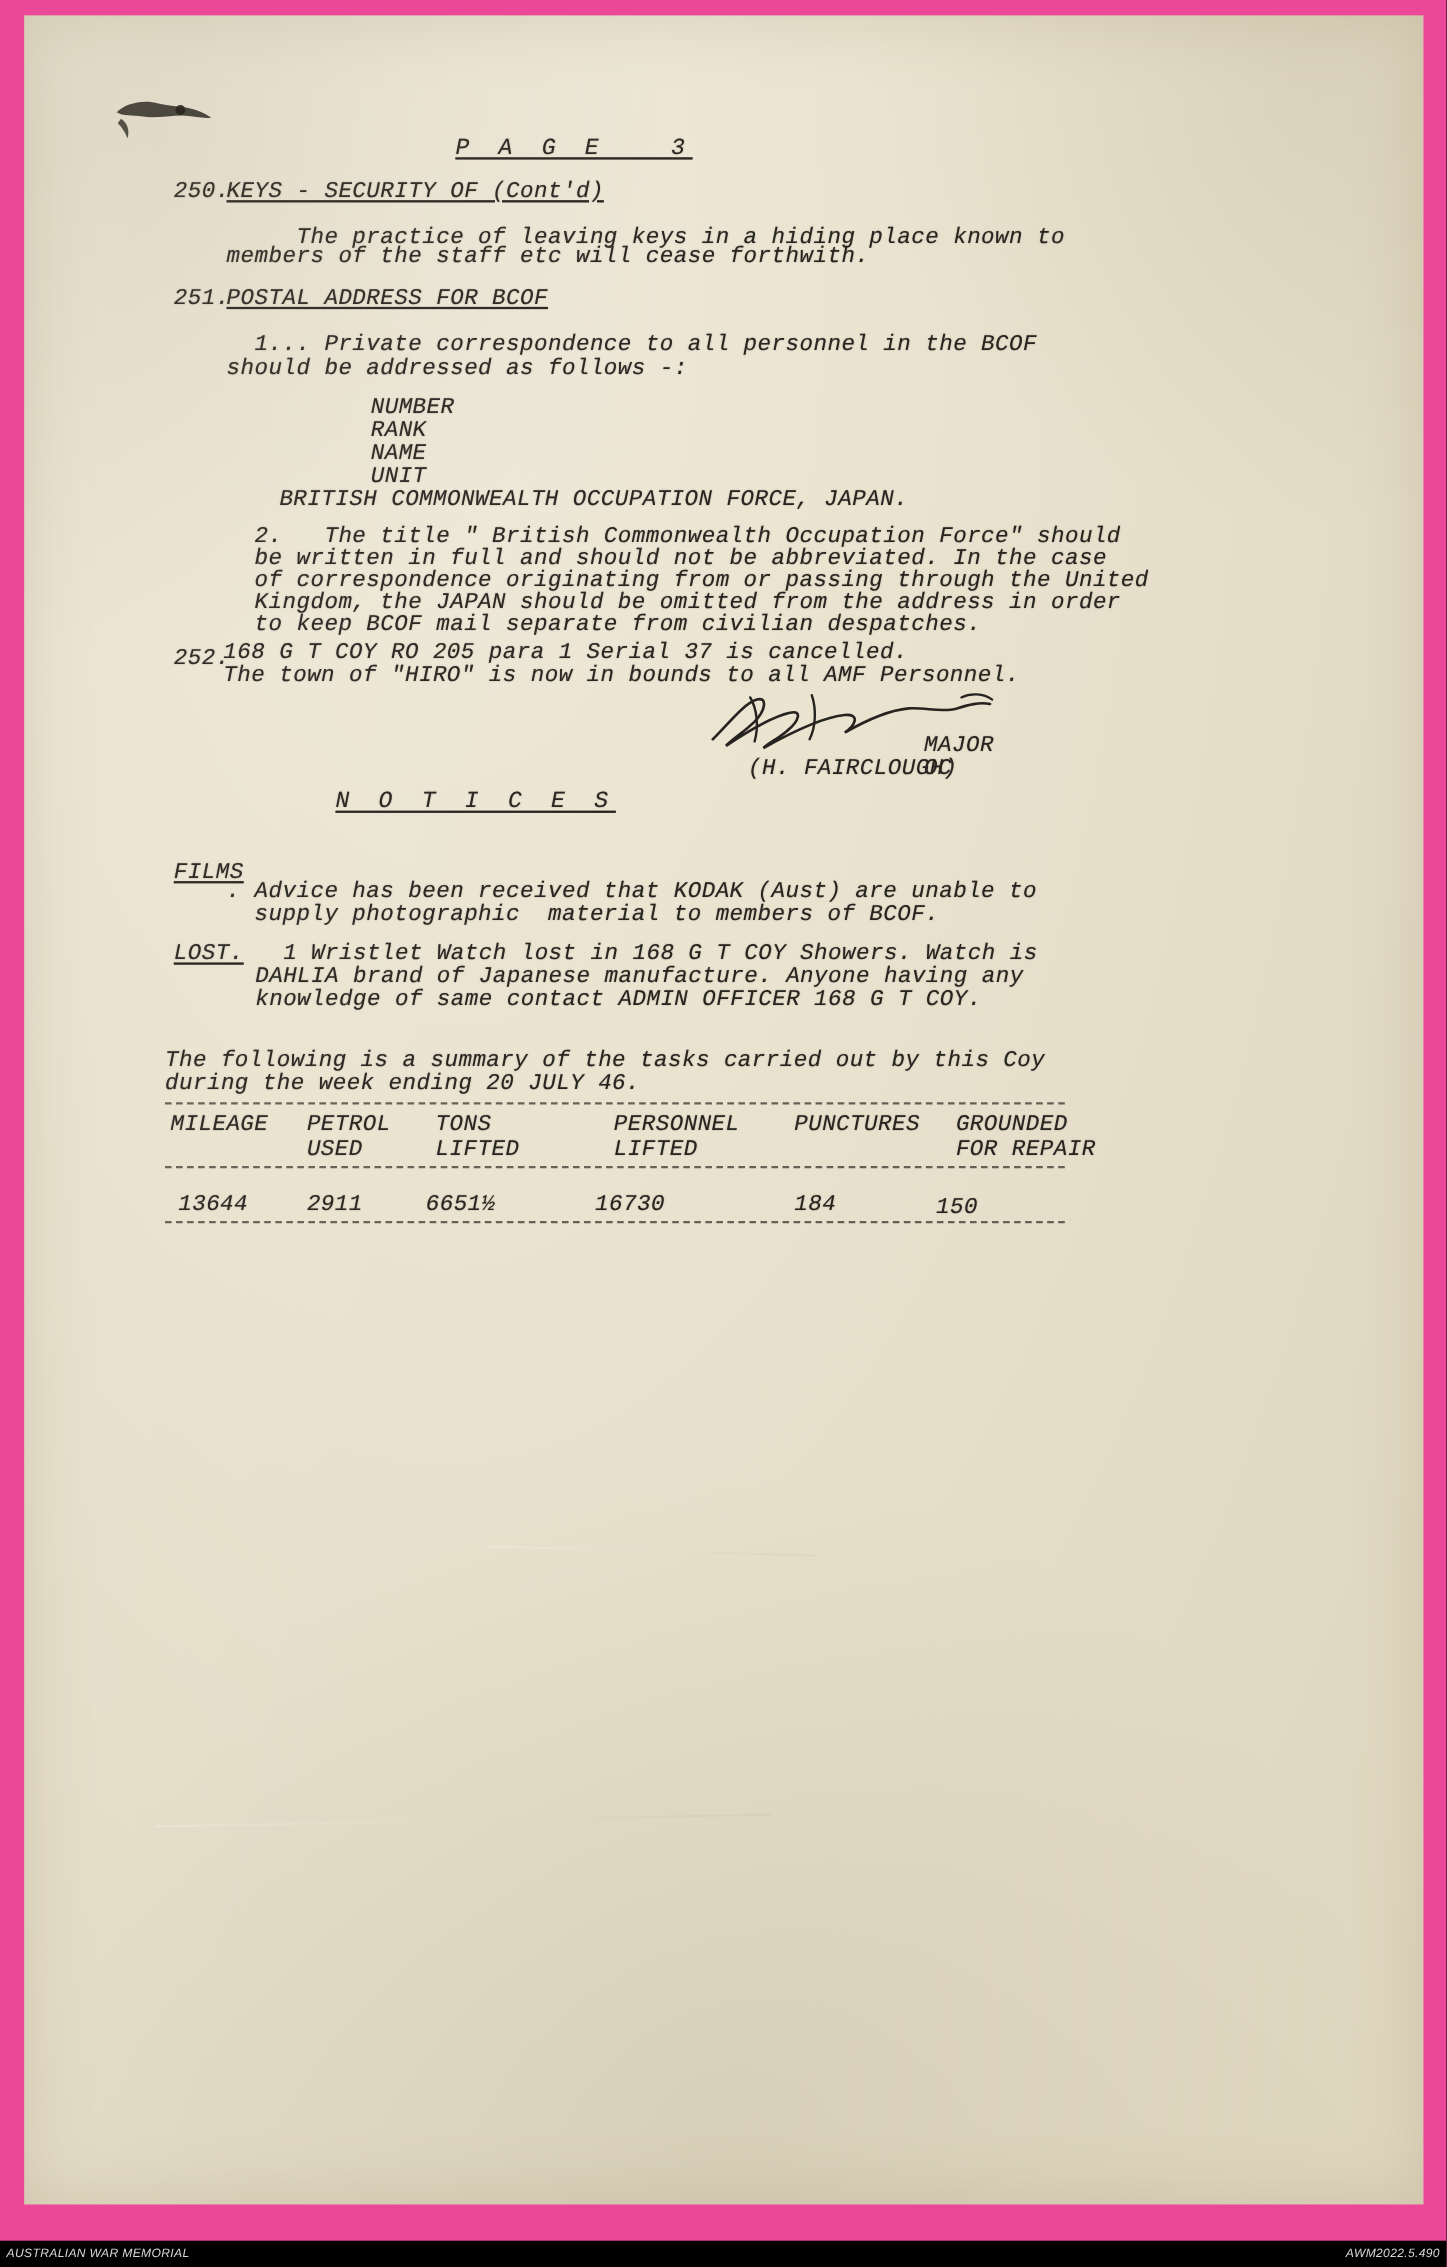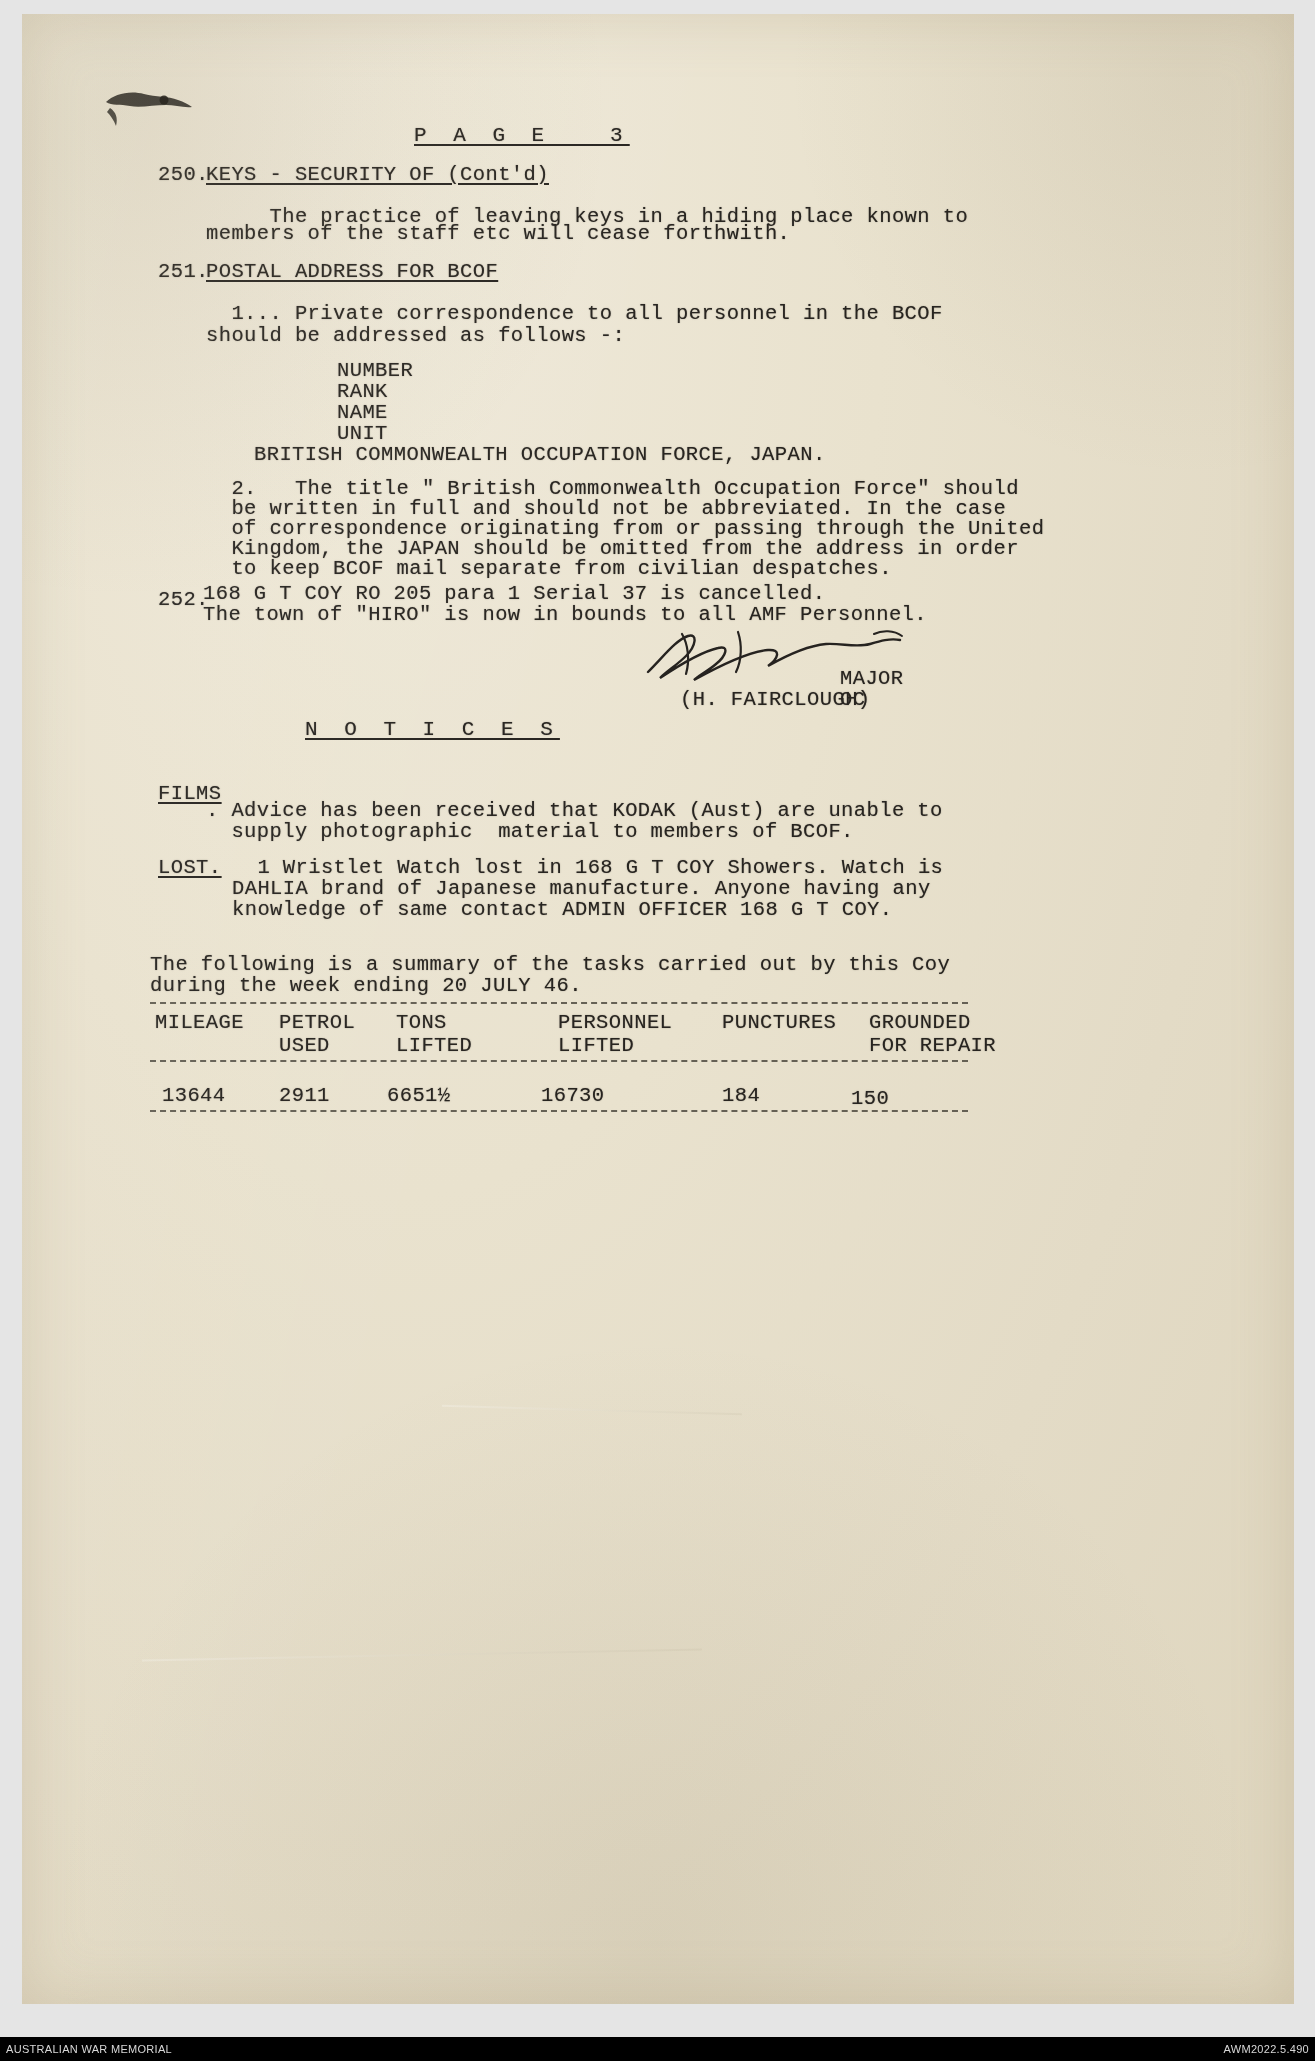--- a/index.html
+++ b/index.html
@@ -19,7 +19,8 @@
   #scan-frame {
     position: absolute;
     inset: 0;
-    background: #e5e5e5;
+    background: #ec4899;
+    font-style: italic;
   }
 
   

